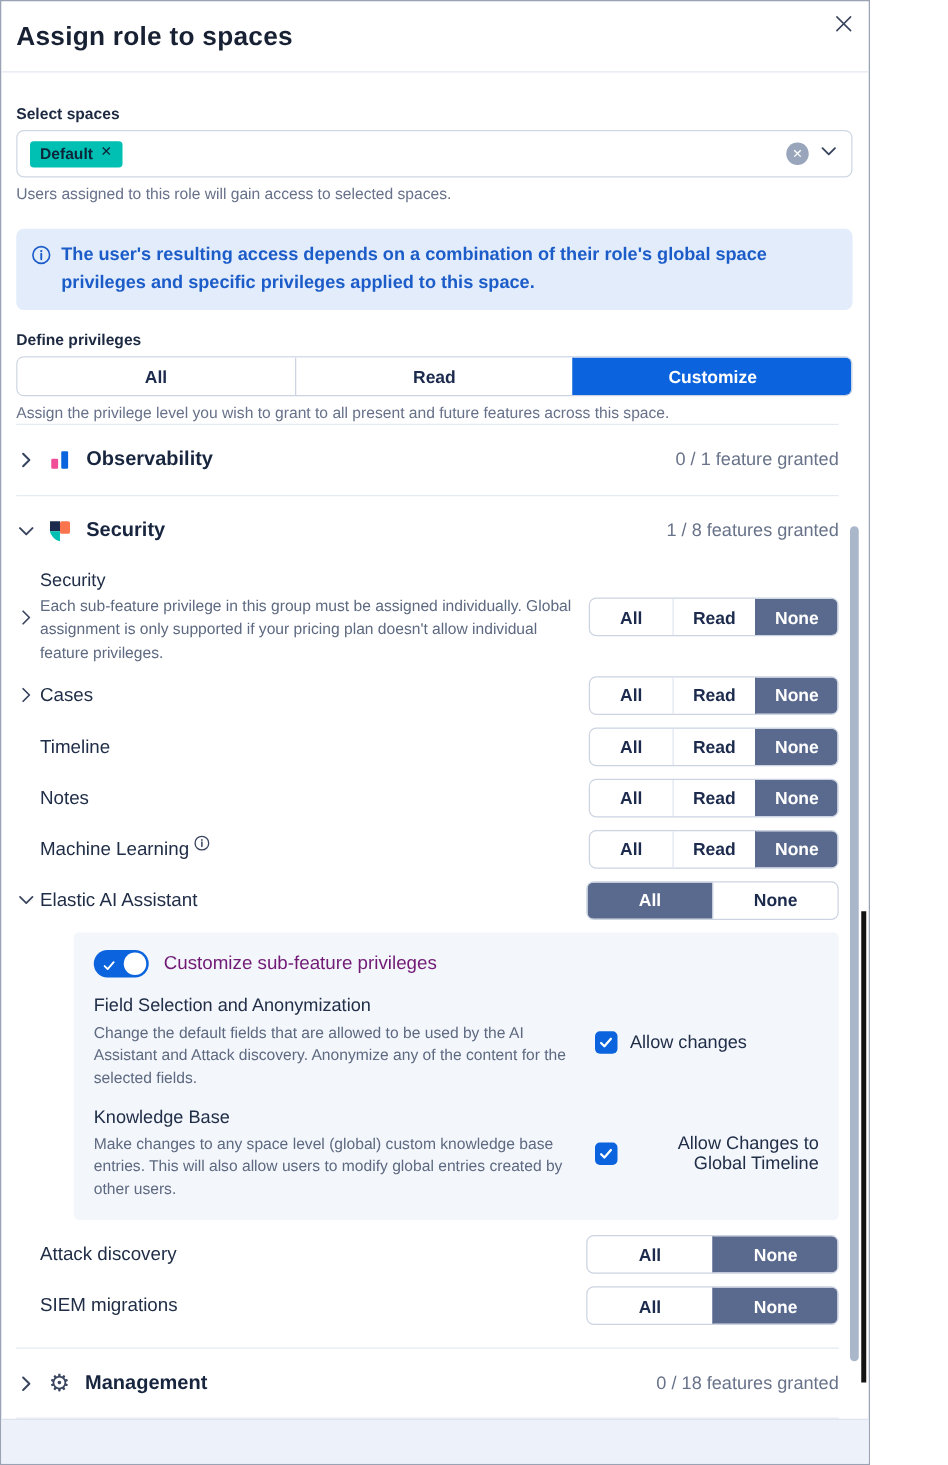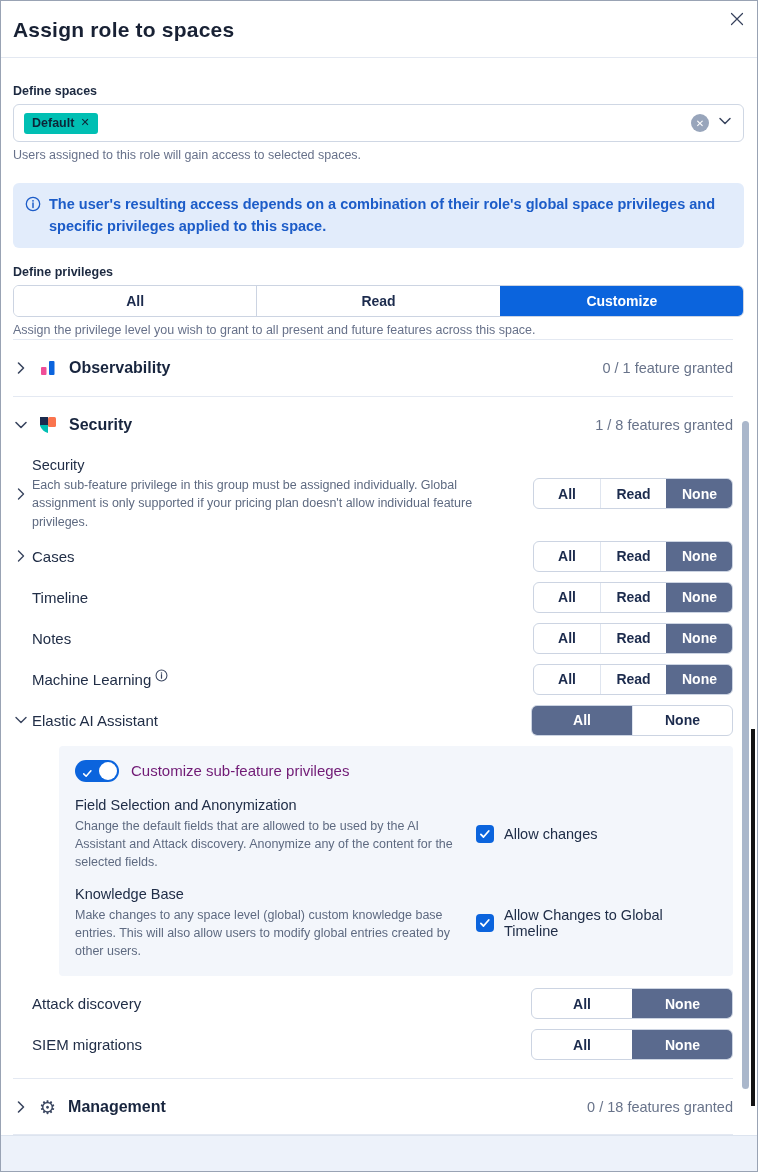--- a/index.html
+++ b/index.html
@@ -7,7 +7,7 @@
   body { font-family:"Liberation Sans","DejaVu Sans",sans-serif; color:#1f2c47; }
 
   .modal {
-    position:relative; width:758px; height:1172px;
+    position:relative; width:696px; height:1172px;
     border:1px solid #99a3b4; background:#fff;
     display:flex; flex-direction:column; overflow:hidden;
   }

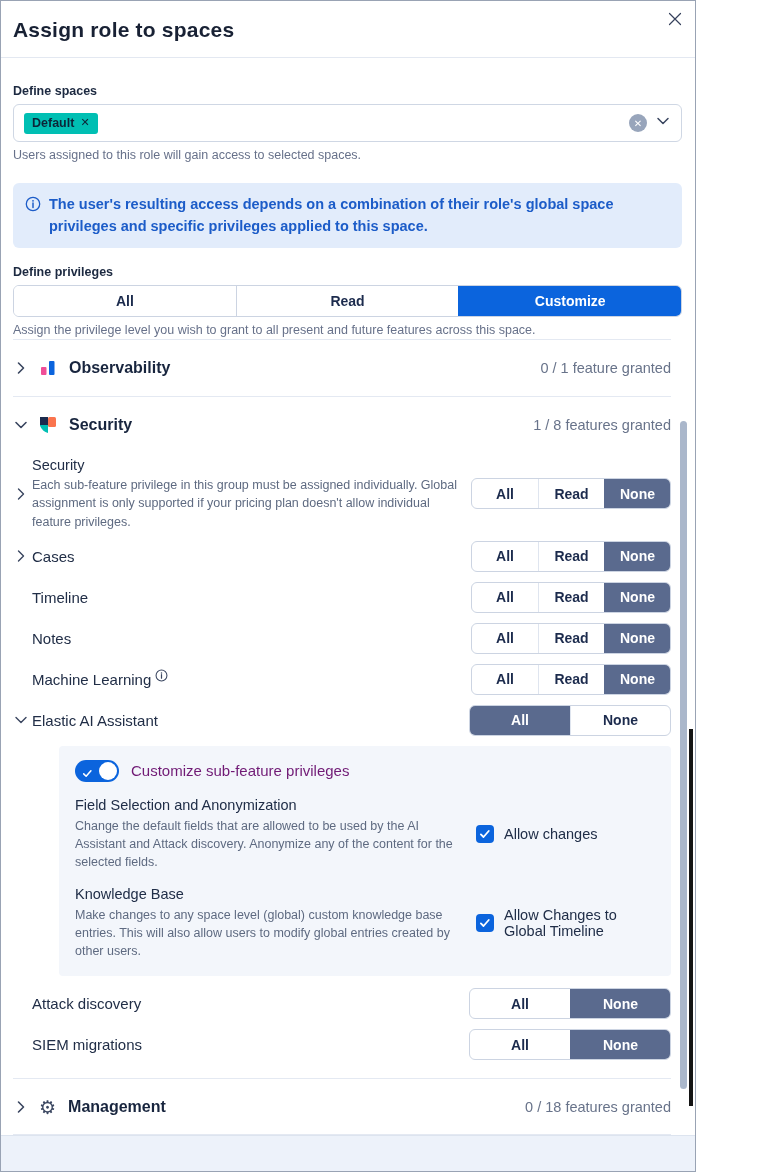--- a/index.html
+++ b/index.html
@@ -111,7 +111,7 @@
   </div>
 
   <div class="top">
-    <div class="form-label">Define spaces</div>
+    <div class="form-label">Select spaces</div>
     <div class="combo">
       <span class="space-badge">
         <span>Default</span>

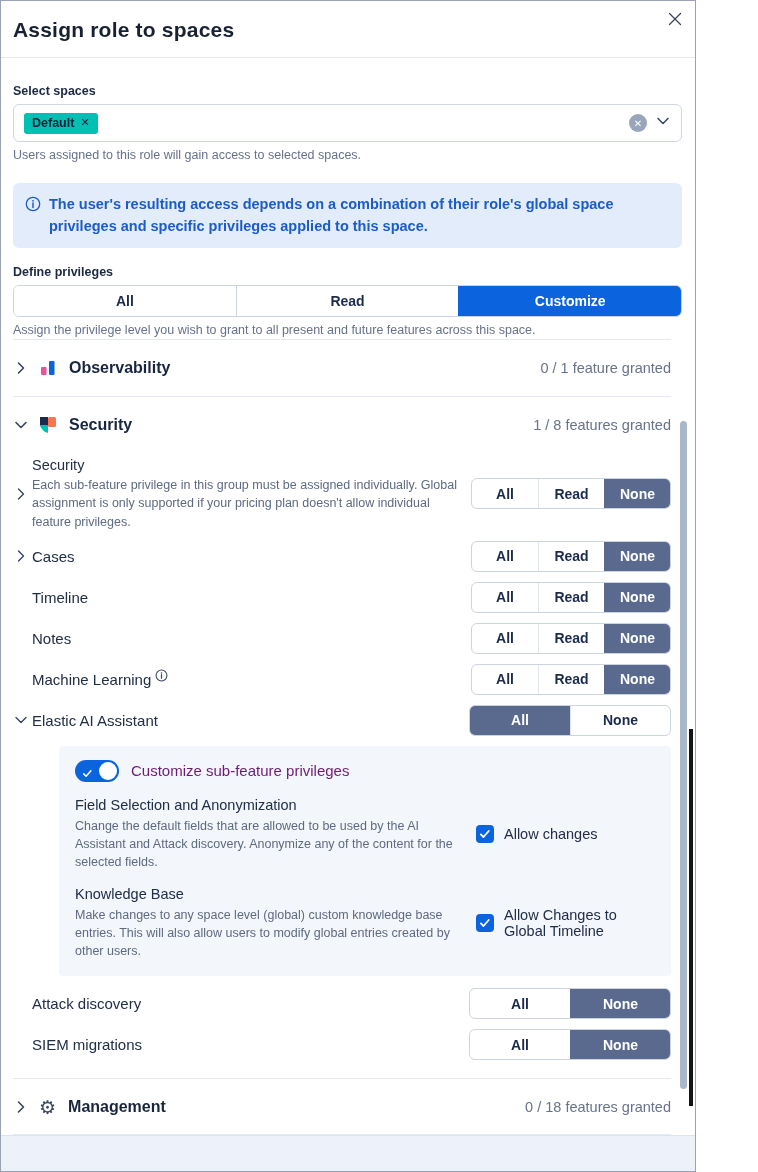--- a/index.html
+++ b/index.html
@@ -79,7 +79,7 @@
   .sf-block { display:flex; align-items:center; margin-top:15px; }
   .sf-left { width:385px; flex:0 0 385px; }
   .sf-title { font-size:14.5px; color:#202e48; margin-bottom:4px; }
-  .sf-check { display:flex; align-items:center; gap:10px; margin-left:16px; }
+  .sf-check { display:flex; align-items:center; gap:10px; margin-left:16px;text-align:right; }
   .checkbox { width:18px; height:18px; border-radius:4px; background:#0b64dd; display:flex;
     align-items:center; justify-content:center; flex:0 0 auto; cursor:pointer; }
   .check-label { font-size:14.5px; color:#202e48; }

